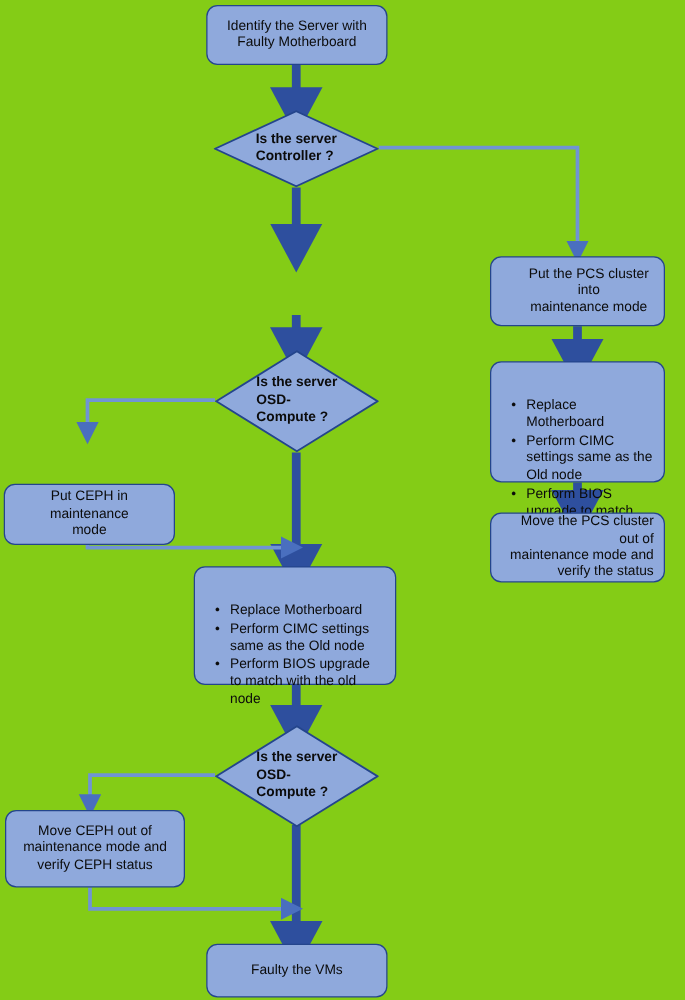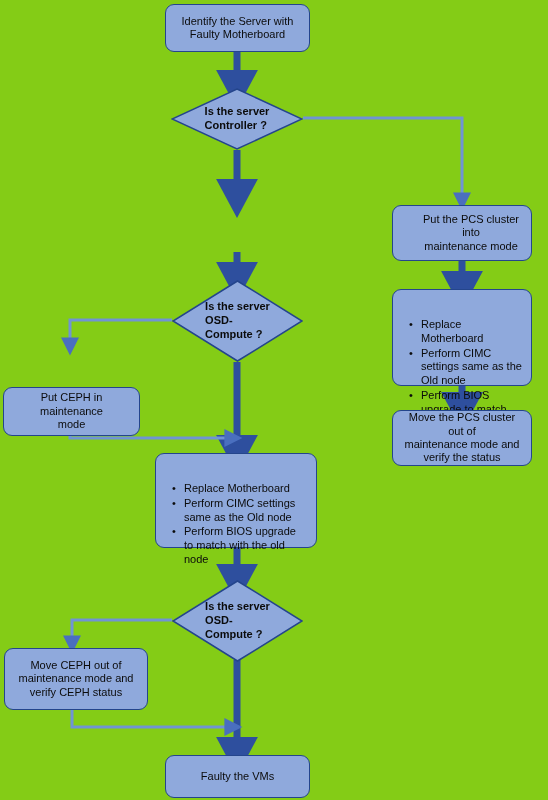--- a/index.html
+++ b/index.html
@@ -161,7 +161,7 @@
     </ul>
   </div>
 
-  <div class="node proc" style="left:392px; top:410px; width:140px; height:56px;">
+  <div class="node proc" style="left:392px; top:410px; width:140px; height:56px;text-align:right;">
     <span class="txt">Move the PCS cluster out of
 maintenance mode and
 verify the status</span>

